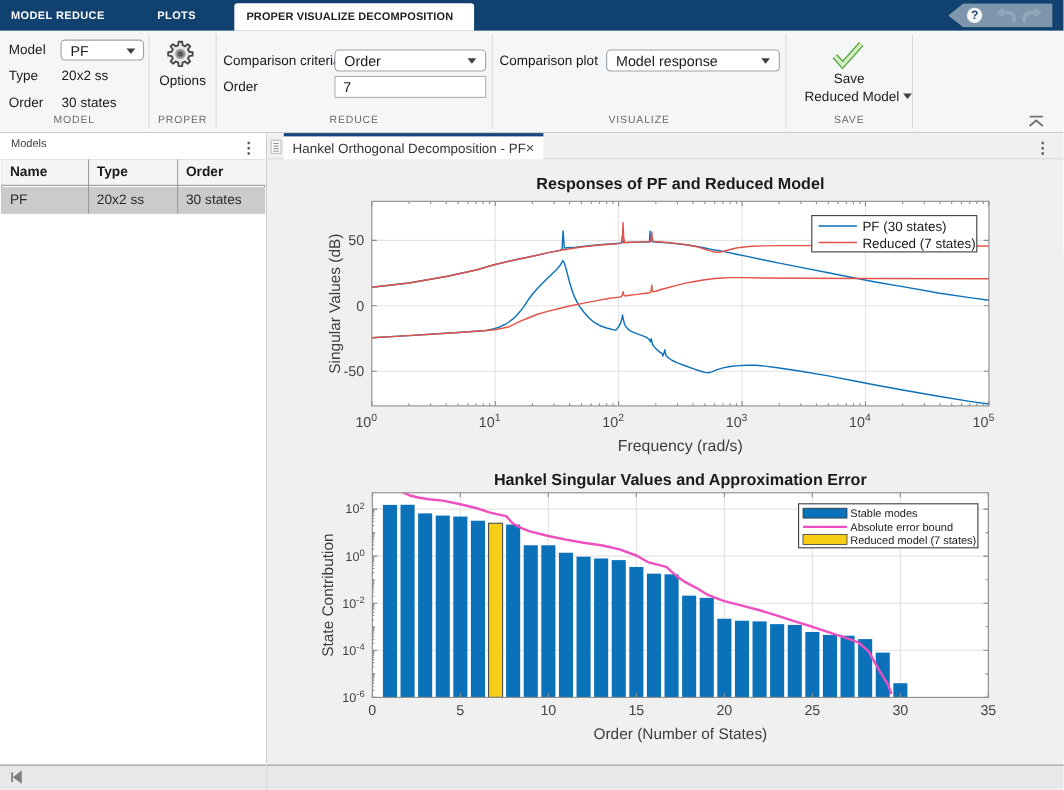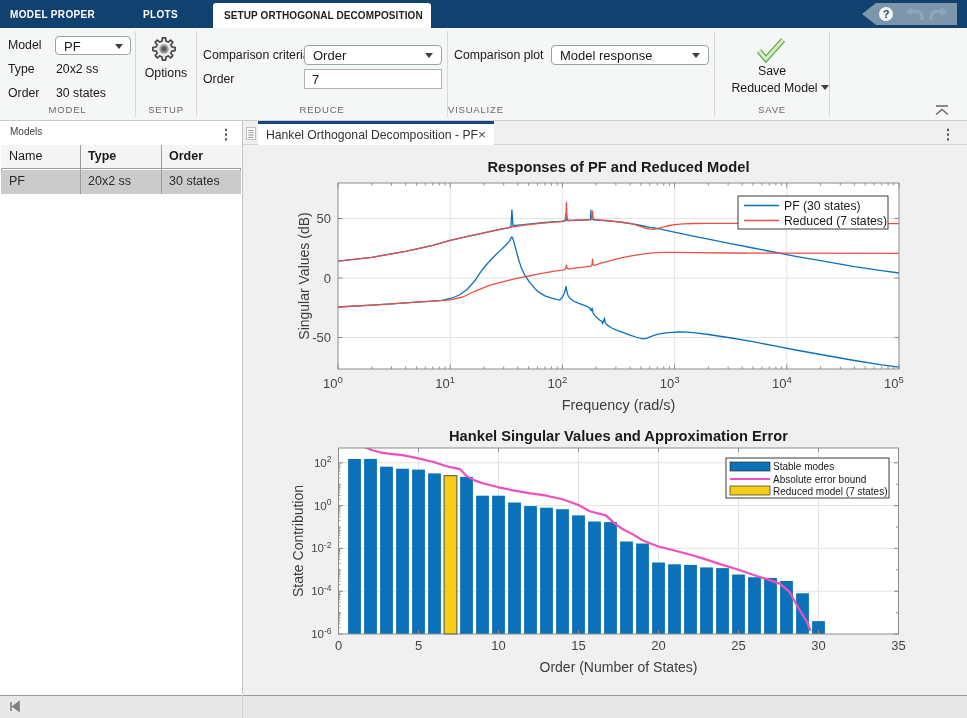--- a/index.html
+++ b/index.html
@@ -8,7 +8,7 @@
 <body>
 
 <div class="abs" style="left:0;top:0;width:967px;height:28px;background:#10416f"></div>
-<div class="abs" style="left:10px;top:9px;font-size:10px;font-weight:bold;color:#fff;letter-spacing:.35px">MODEL PROPER</div>
+<div class="abs" style="left:10px;top:9px;font-size:10px;font-weight:bold;color:#fff;letter-spacing:.35px">MODEL REDUCE</div>
 <div class="abs" style="left:143px;top:9px;font-size:10px;font-weight:bold;color:#fff;letter-spacing:.35px">PLOTS</div>
 <div class="abs" style="left:213px;top:3px;width:218px;height:25px;background:#fff;border-radius:3px 3px 0 0"></div>
 <div class="abs" style="left:224px;top:10px;font-size:10px;font-weight:bold;color:#1e1e1e;letter-spacing:.1px">SETUP ORTHOGONAL DECOMPOSITION</div>

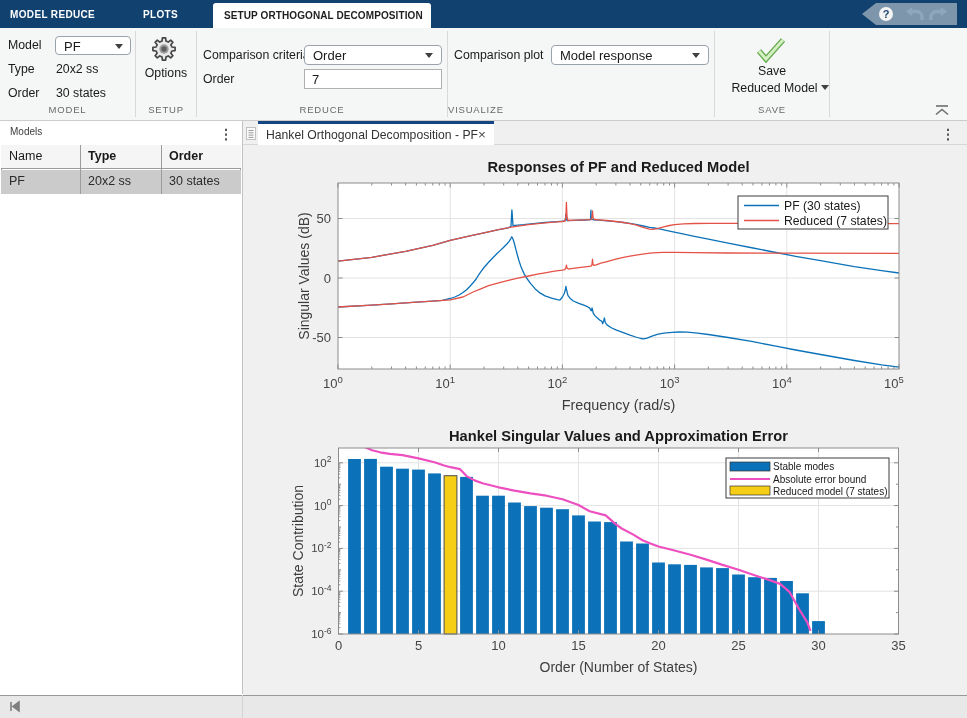--- a/index.html
+++ b/index.html
@@ -11,7 +11,7 @@
 <div class="abs" style="left:10px;top:9px;font-size:10px;font-weight:bold;color:#fff;letter-spacing:.35px">MODEL REDUCE</div>
 <div class="abs" style="left:143px;top:9px;font-size:10px;font-weight:bold;color:#fff;letter-spacing:.35px">PLOTS</div>
 <div class="abs" style="left:213px;top:3px;width:218px;height:25px;background:#fff;border-radius:3px 3px 0 0"></div>
-<div class="abs" style="left:224px;top:10px;font-size:10px;font-weight:bold;color:#1e1e1e;letter-spacing:.1px">SETUP ORTHOGONAL DECOMPOSITION</div>
+<div class="abs" style="left:224px;top:10px;font-size:10px;font-weight:bold;color:#1e1e1e;letter-spacing:.1px">PROPER VISUALIZE DECOMPOSITION</div>
 
 <div class="abs" style="left:862px;top:3px;width:95px;height:22px;background:#7e96ac;clip-path:polygon(14px 0,100% 0,100% 100%,14px 100%,0 50%)"></div>
 <div class="abs" style="left:879px;top:7px;width:14px;height:14px;border-radius:50%;background:#f4f4f4;color:#1c4670;font-size:11px;font-weight:bold;text-align:center;line-height:14px">?</div>

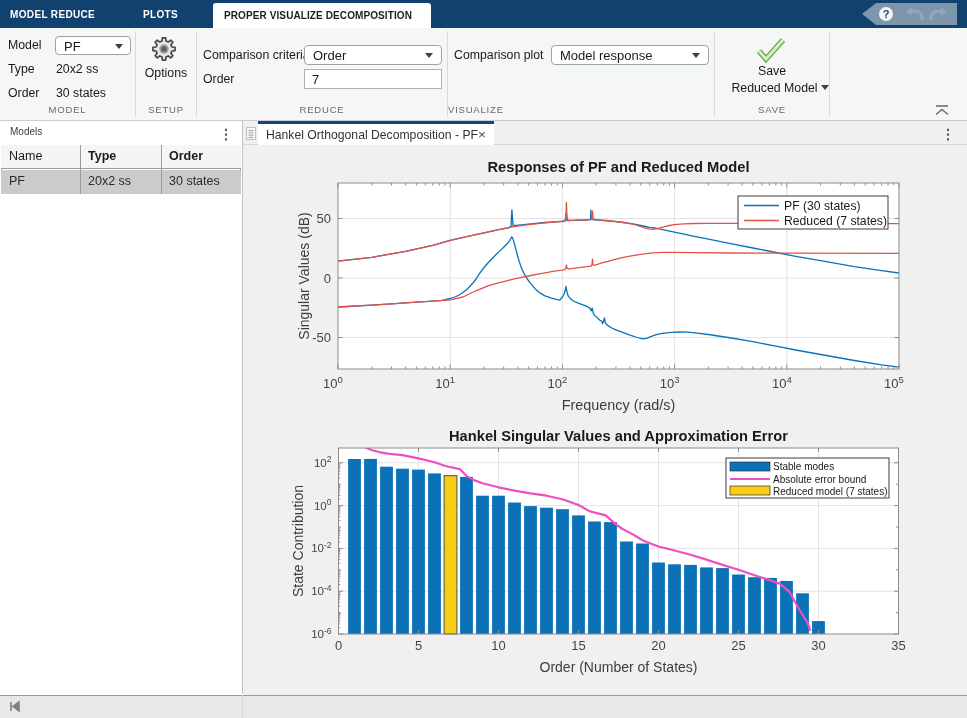--- a/index.html
+++ b/index.html
@@ -48,7 +48,7 @@
     <circle cx="17" cy="16" r="2.7" fill="#5e5e5e"></circle>
   </svg>
 <div class="abs" style="left:136px;top:66px;width:60px;text-align:center;font-size:12.3px;color:#1a1a1a">Options</div>
-<div class="abs" style="left:136px;top:104px;width:60px;text-align:center;font-size:9.5px;color:#696969;letter-spacing:.8px">SETUP</div>
+<div class="abs" style="left:136px;top:104px;width:60px;text-align:center;font-size:9.5px;color:#696969;letter-spacing:.8px">PROPER</div>
 
 <div class="abs" style="left:203px;top:48px;font-size:12.3px;color:#1a1a1a">Comparison criteria</div>
 <div class="abs" style="left:304px;top:45px;width:138px;height:20px;border:1px solid #9aa3ac;border-radius:4px;background:#fff">

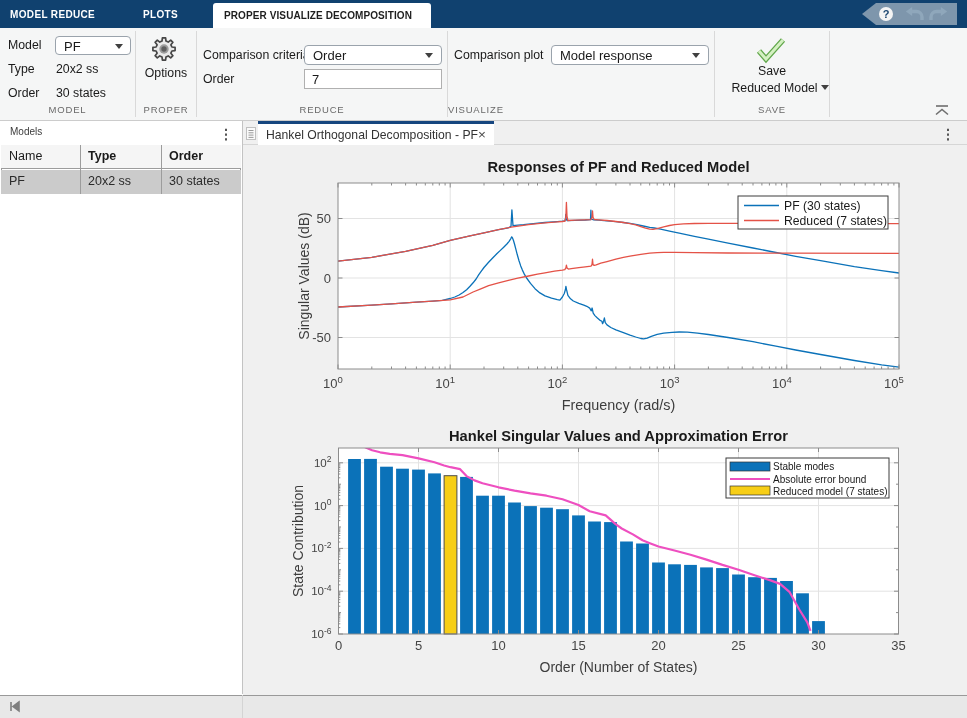--- a/index.html
+++ b/index.html
@@ -66,7 +66,7 @@
   <span style="position:absolute;left:8px;top:2px;font-size:13px;color:#1a1a1a">Model response</span>
   <span style="position:absolute;right:8px;top:7px;width:0;height:0;border-left:4px solid transparent;border-right:4px solid transparent;border-top:5px solid #404040"></span>
 </div>
-<div class="abs" style="left:448px;top:104px;width:266px;font-size:9.5px;color:#696969;letter-spacing:.8px">VISUALIZE</div>
+<div class="abs" style="left:448px;top:104px;width:266px;text-align:center;font-size:9.5px;color:#696969;letter-spacing:.8px">VISUALIZE</div>
 
 <svg width="36" height="30" viewBox="0 0 36 30" style="position:absolute;left:753px;top:36px">
     <path d="M6,15 L13,23 L30,4" fill="none" stroke="#61a74b" stroke-width="5.6"></path>

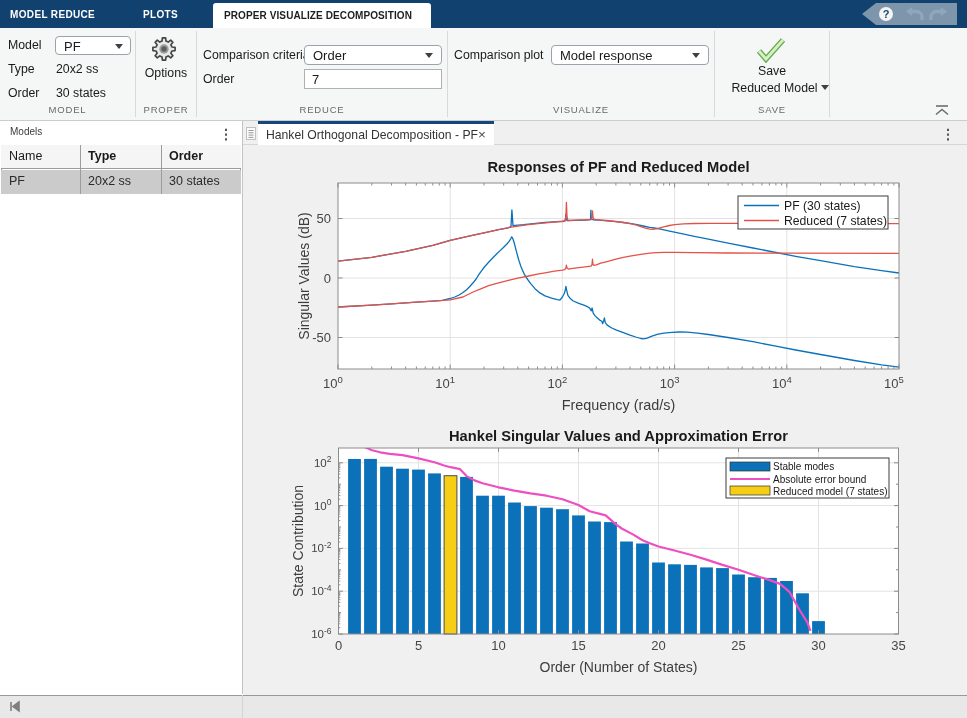--- a/index.html
+++ b/index.html
@@ -90,7 +90,7 @@
 <div class="abs" style="left:1px;top:170px;width:240px;height:24px;background:#cbcbcb"></div>
 <div class="abs" style="left:80px;top:145px;width:1px;height:49px;background:#9c9c9c"></div>
 <div class="abs" style="left:161px;top:145px;width:1px;height:49px;background:#9c9c9c"></div>
-<div class="abs" style="left:9px;top:149px;font-size:12.5px;font-weight:normal;color:#1a1a1a">Name</div>
+<div class="abs" style="left:9px;top:149px;font-size:12.5px;font-weight:bold;color:#1a1a1a">Name</div>
 <div class="abs" style="left:88px;top:149px;font-size:12.5px;font-weight:bold;color:#1a1a1a">Type</div>
 <div class="abs" style="left:169px;top:149px;font-size:12.5px;font-weight:bold;color:#1a1a1a">Order</div>
 <div class="abs" style="left:9px;top:174px;font-size:12.5px;color:#2b2b2b">PF</div>

